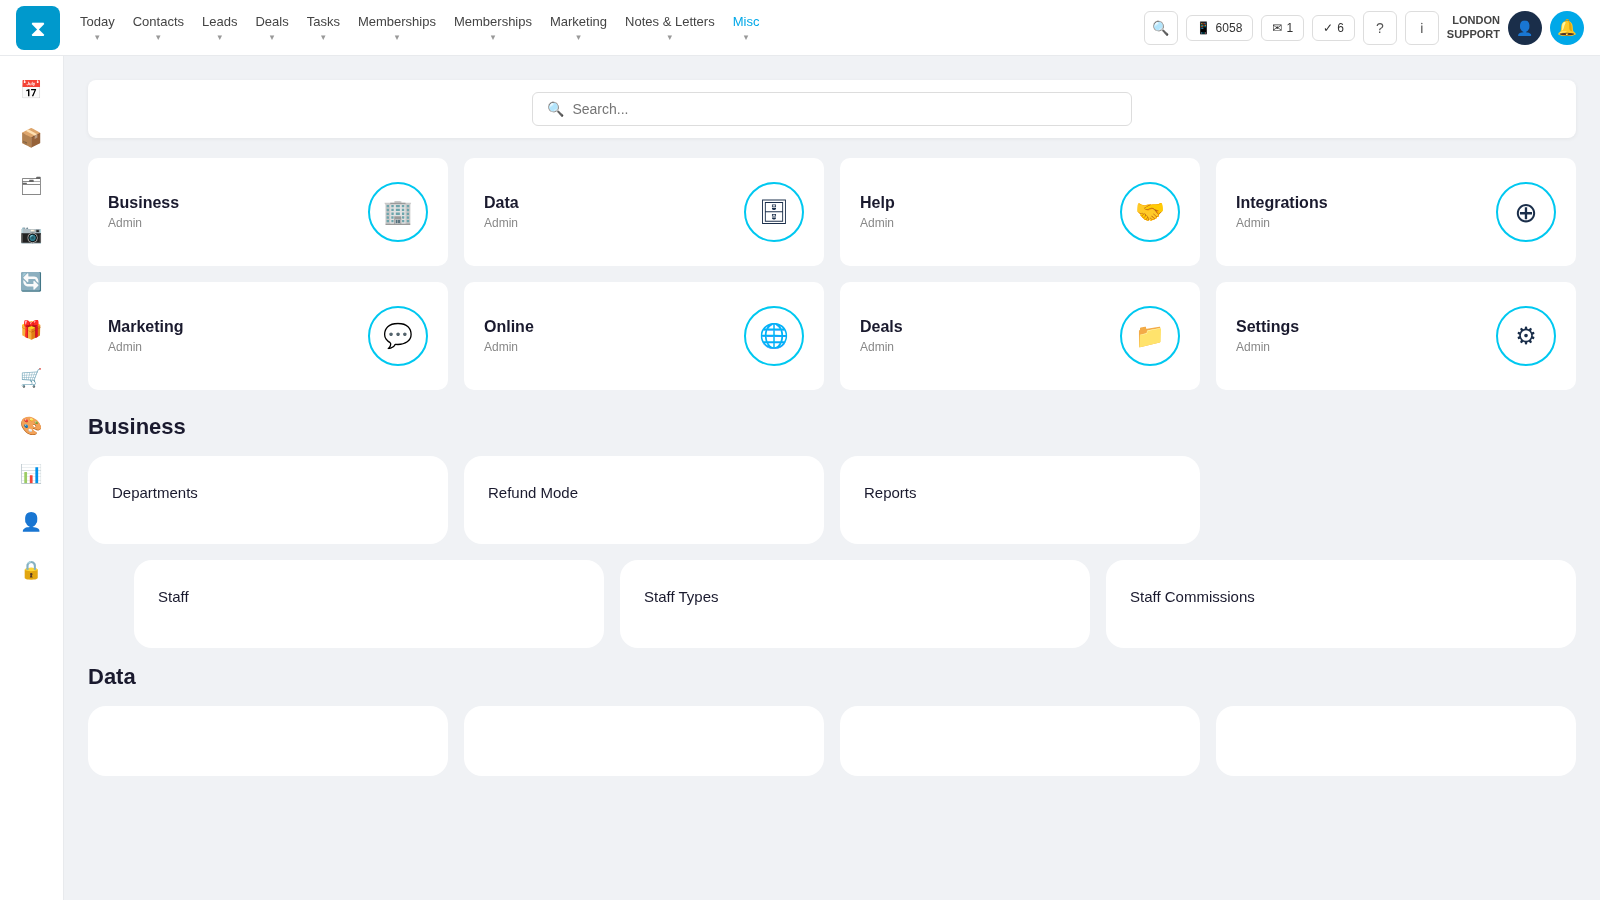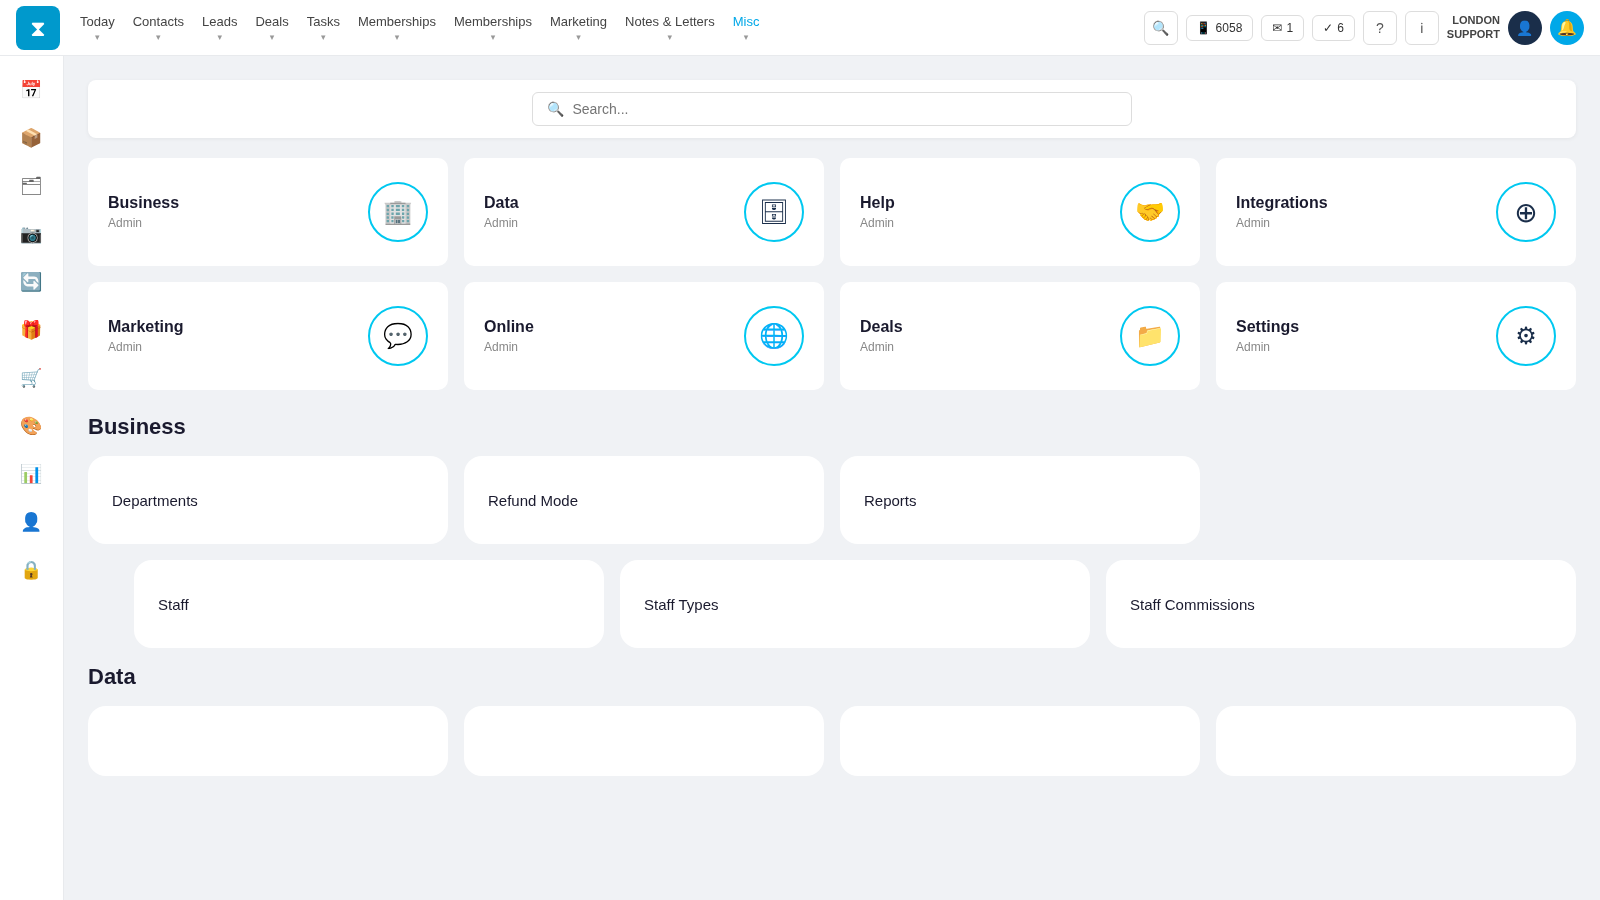--- a/index.html
+++ b/index.html
@@ -155,7 +155,7 @@
       cursor: pointer;
       font-size: 15px; font-weight: 500; color: #1a1a2e;
       min-height: 88px;
-      display: flex; align-items: center;
+      display: flex; 
       transition: box-shadow 0.15s;
     }
     .flat-card-row {

